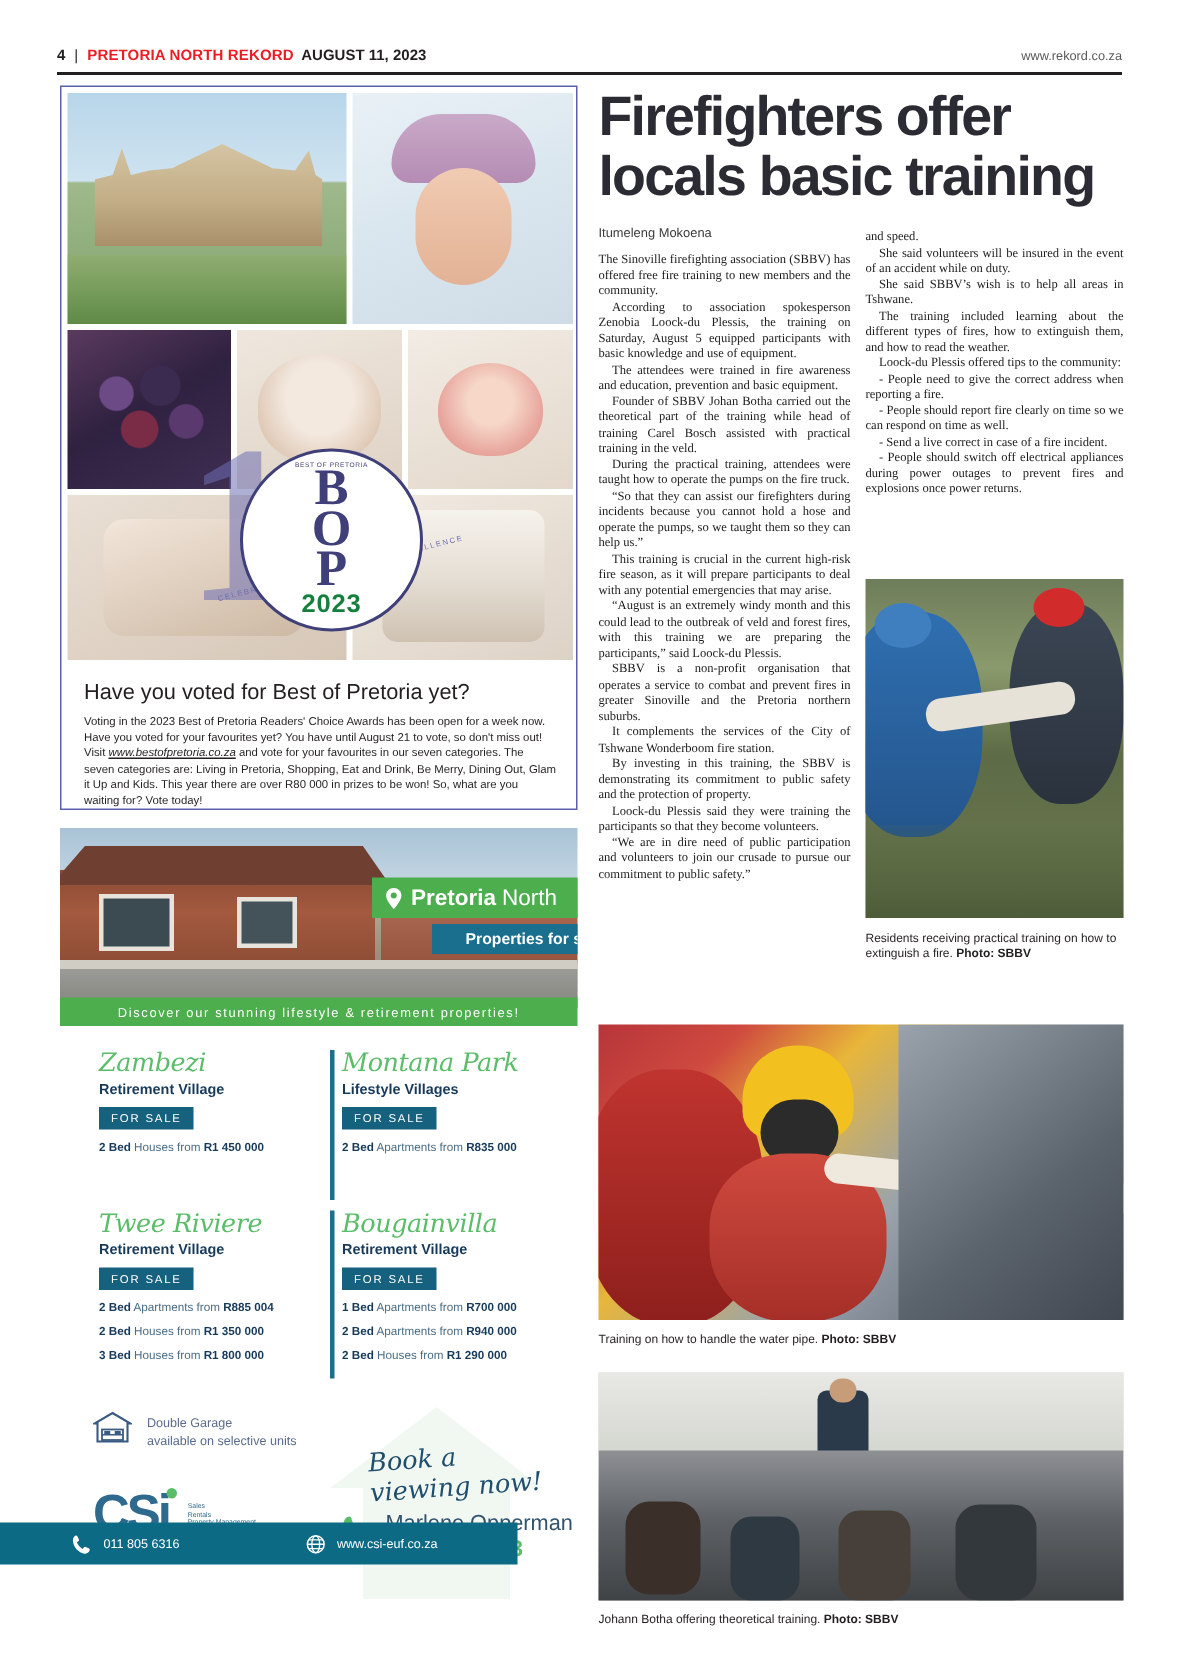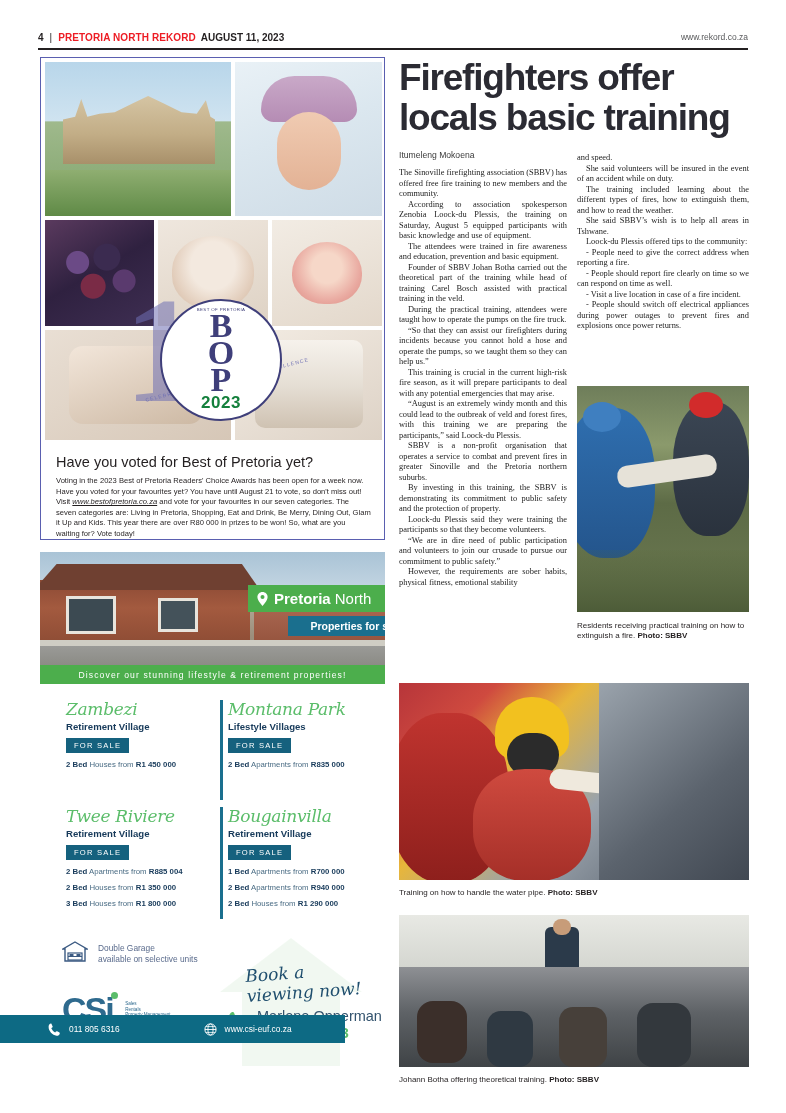--- a/index.html
+++ b/index.html
@@ -342,8 +342,8 @@
   <div class="col col-b">
     <p class="first">and speed.</p>
     <p>She said volunteers will be insured in the event of an accident while on duty.</p>
+    <p>She said SBBV’s wish is to help all areas in Tshwane.</p>
     <p>The training included learning about the different types of fires, how to extinguish them, and how to read the weather.</p>
-    <p>She said SBBV’s wish is to help all areas in Tshwane.</p>
     <p>Loock-du Plessis offered tips to the community:</p>
     <p>- People need to give the correct address when reporting a fire.</p>
     <p>- People should report fire clearly on time so we can respond on time as well.</p>

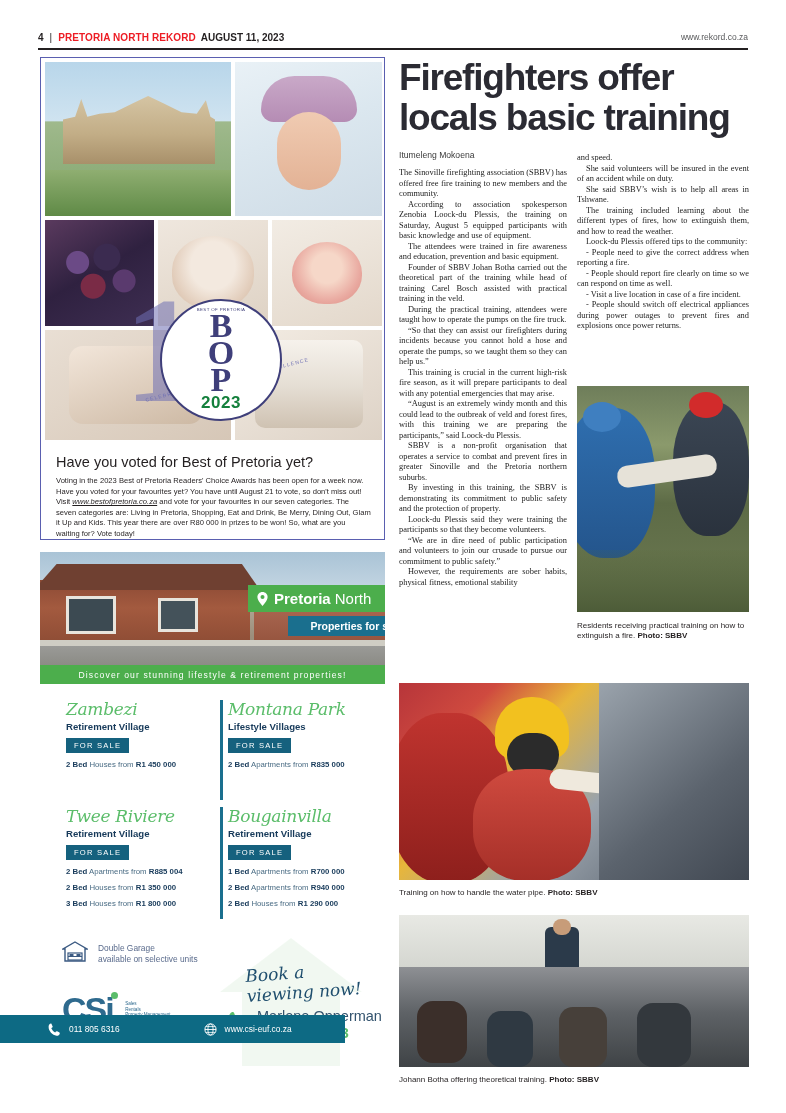--- a/index.html
+++ b/index.html
@@ -347,7 +347,7 @@
     <p>Loock-du Plessis offered tips to the community:</p>
     <p>- People need to give the correct address when reporting a fire.</p>
     <p>- People should report fire clearly on time so we can respond on time as well.</p>
-    <p>- Visit a live location in case of a fire incident.</p>
+    <p>- Send a live correct in case of a fire incident.</p>
     <p>- People should switch off electrical appliances during power outages to prevent fires and explosions once power returns.</p>
   </div>
 

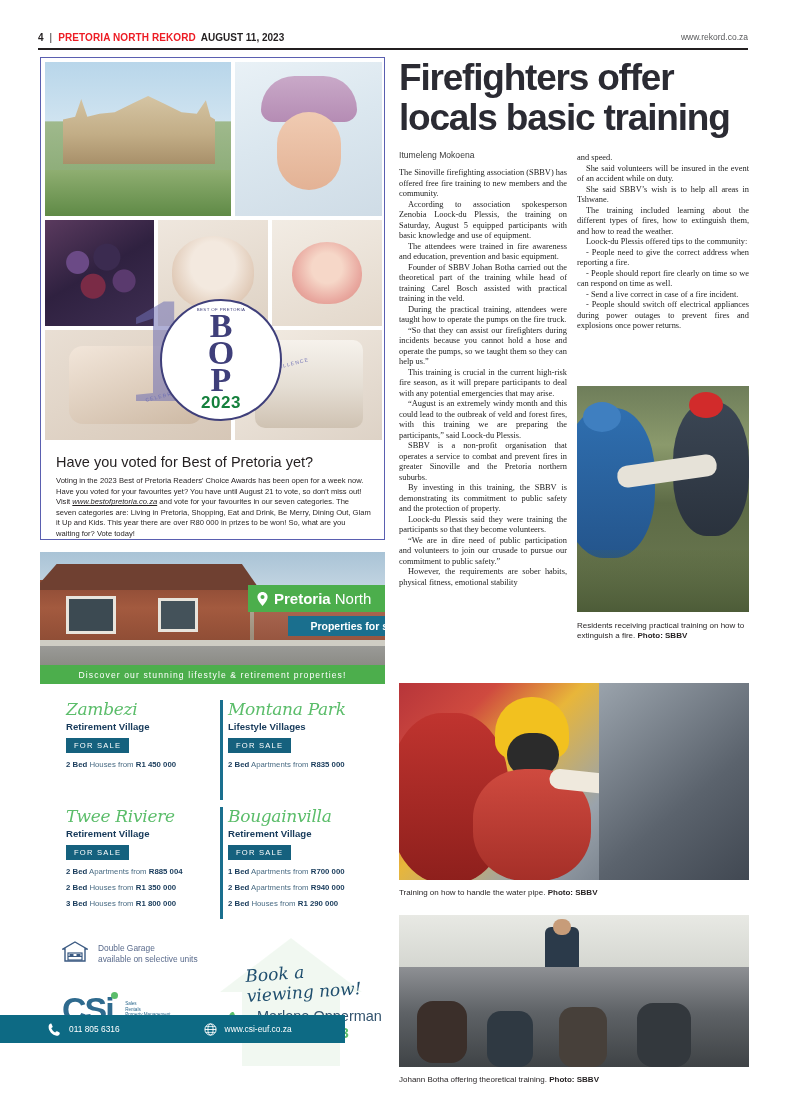--- a/index.html
+++ b/index.html
@@ -333,6 +333,7 @@
     <p>This training is crucial in the current high-risk fire season, as it will prepare participants to deal with any potential emergencies that may arise.</p>
     <p>“August is an extremely windy month and this could lead to the outbreak of veld and forest fires, with this training we are preparing the participants,” said Loock-du Plessis.</p>
     <p>SBBV is a non-profit organisation that operates a service to combat and prevent fires in greater Sinoville and the Pretoria northern suburbs.</p>
+    <p>It complements the services of the City of Tshwane Wonderboom fire station.</p>
     <p>By investing in this training, the SBBV is demonstrating its commitment to public safety and the protection of property.</p>
     <p>Loock-du Plessis said they were training the participants so that they become volunteers.</p>
     <p>“We are in dire need of public participation and volunteers to join our crusade to pursue our commitment to public safety.”</p>

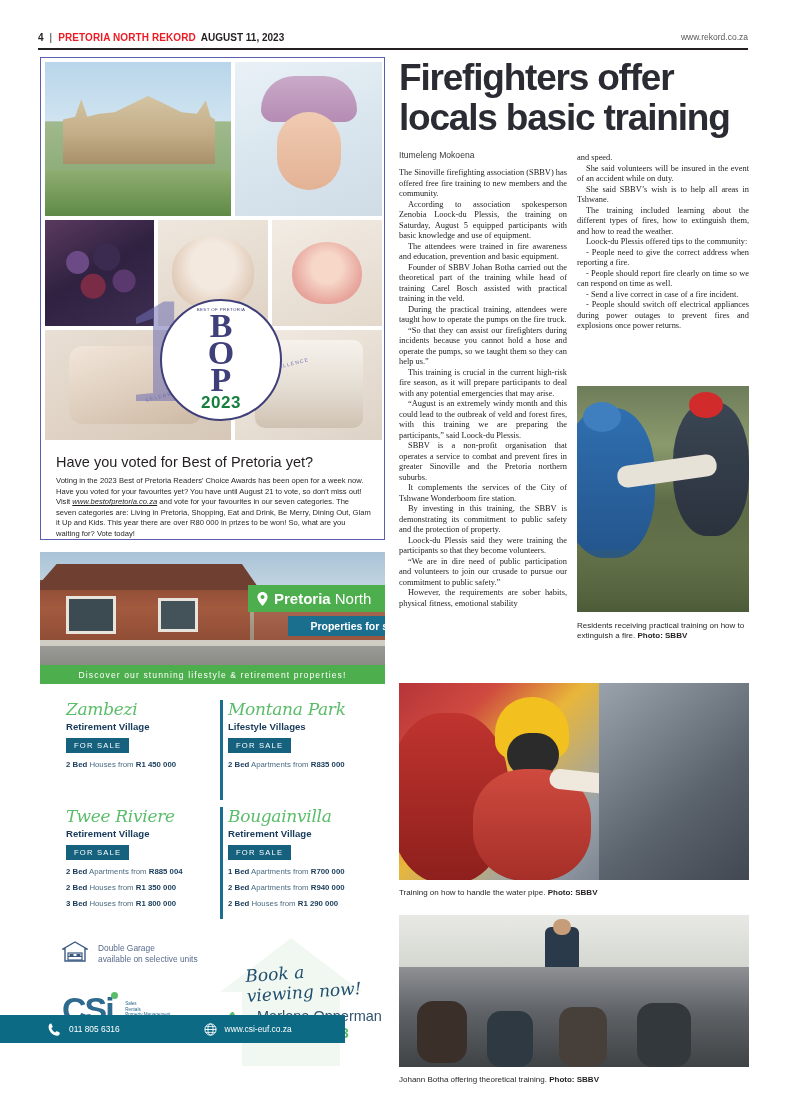--- a/index.html
+++ b/index.html
@@ -337,7 +337,6 @@
     <p>By investing in this training, the SBBV is demonstrating its commitment to public safety and the protection of property.</p>
     <p>Loock-du Plessis said they were training the participants so that they become volunteers.</p>
     <p>“We are in dire need of public participation and volunteers to join our crusade to pursue our commitment to public safety.”</p>
-    <p>However, the requirements are sober habits, physical fitness, emotional stability</p>
   </div>
 
   <div class="col col-b">

